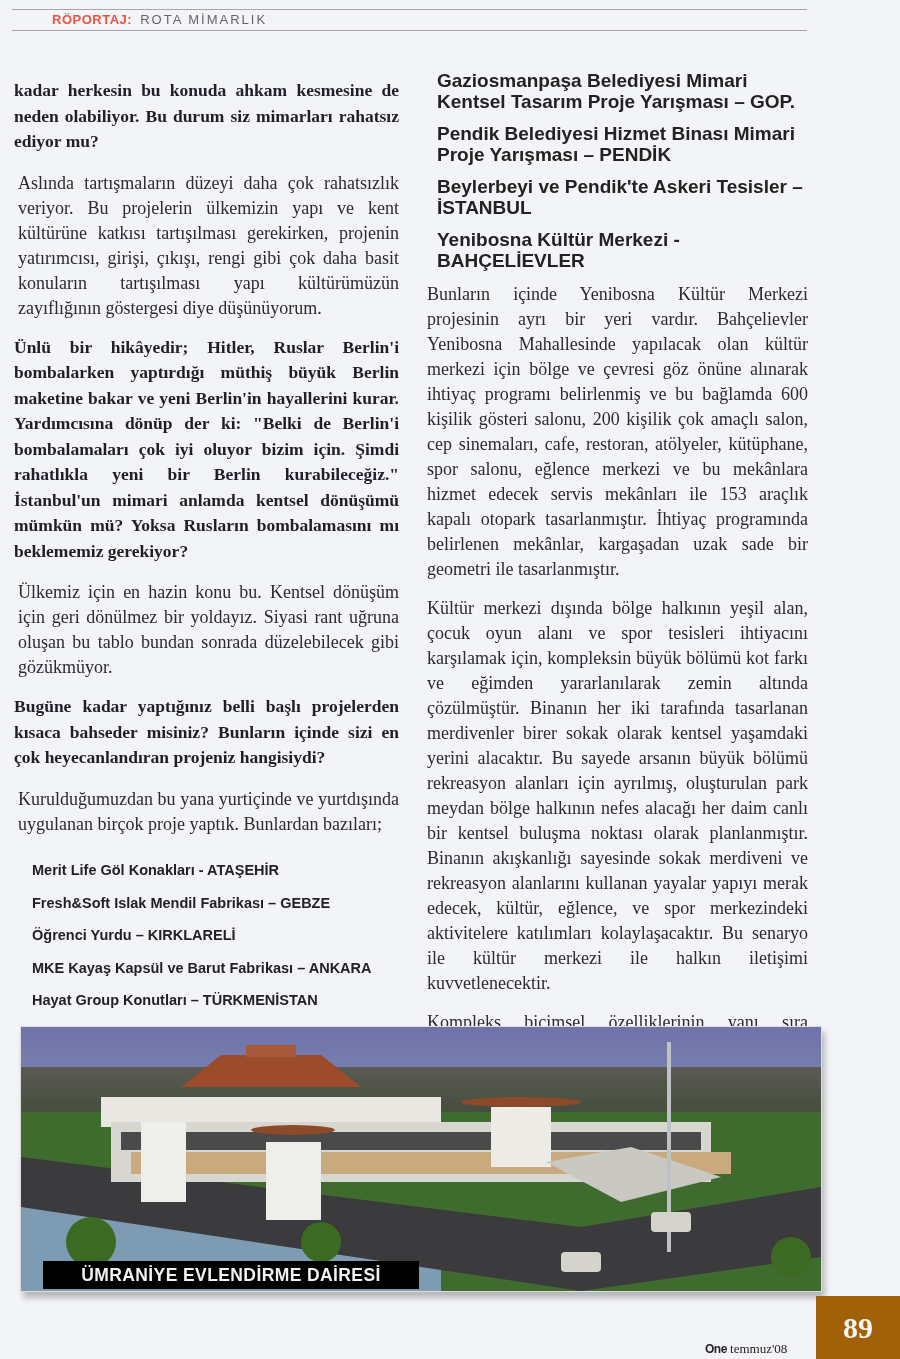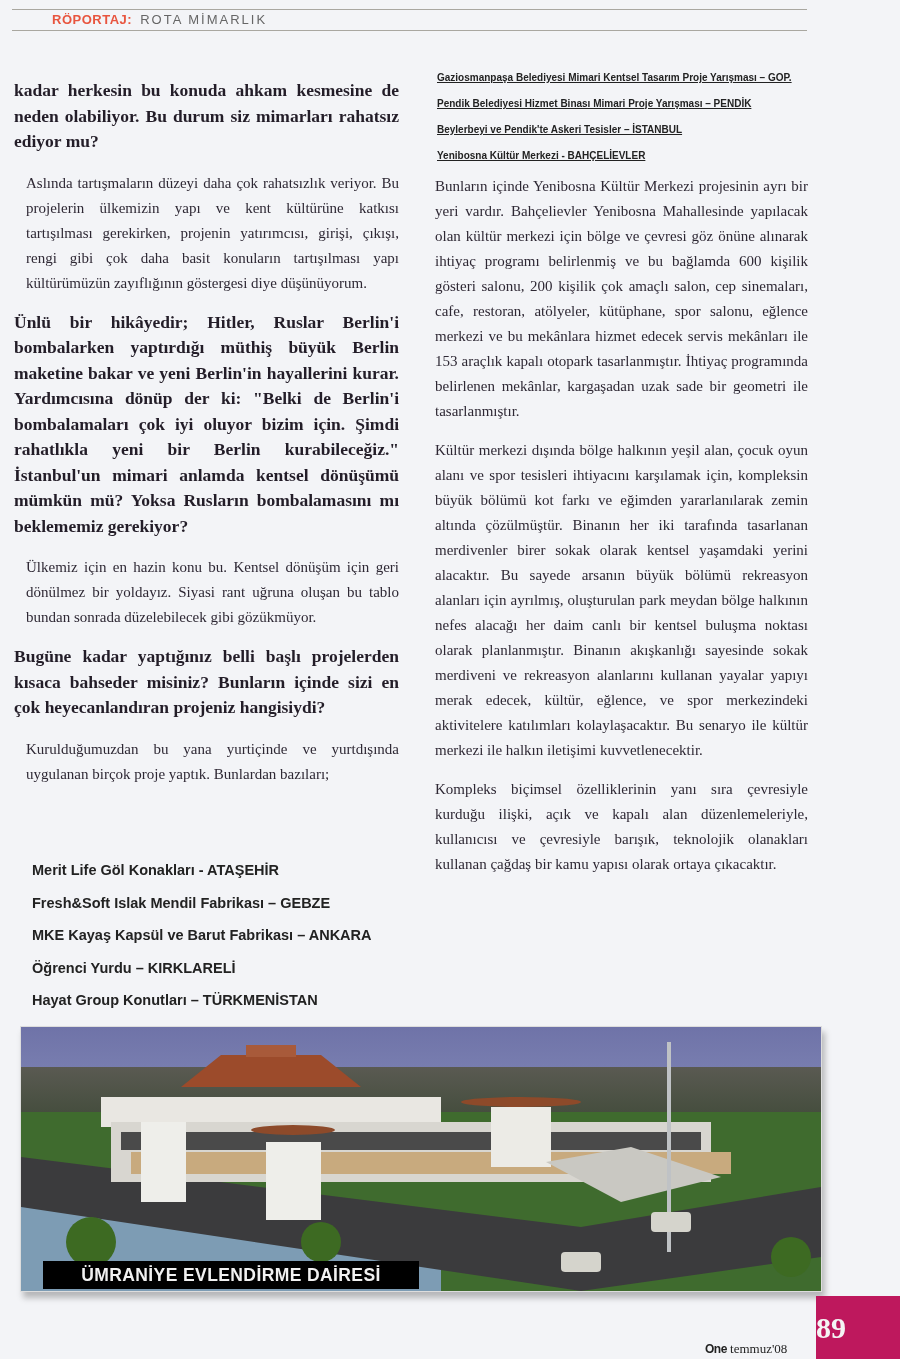--- a/index.html
+++ b/index.html
@@ -28,7 +28,7 @@
   .proj-list li { font-size: 14.5px; line-height: 20px; margin-bottom: 12.5px; }
   .left-list { position: absolute; left: 32px; top: 860px; width: 380px; }
   .right-list { margin: 0 0 0 14px; }
-  .right-list li { font-size: 10px; line-height: 15px; margin-bottom: 11px; text-decoration: underline; }
+  .right-list li { font-size: 19px; line-height: 21px; margin-bottom: 11px; }
 
   .photo {
     position: absolute; left: 20px; top: 1026px; width: 800px; height: 264px;

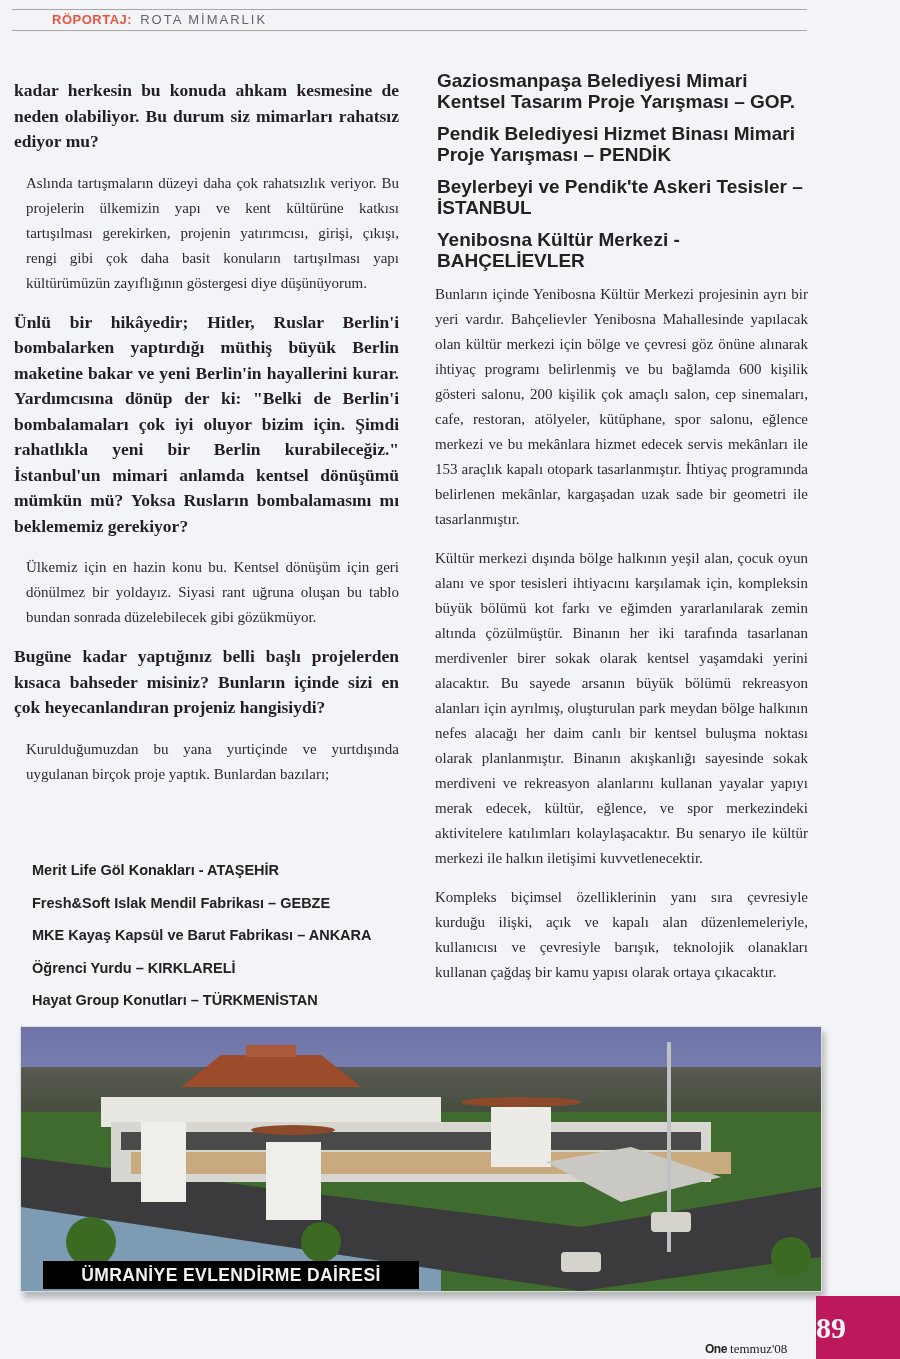--- a/index.html
+++ b/index.html
@@ -22,7 +22,7 @@
   .col.right { left: 423px; width: 385px; top: 70px; }
 
   .q { font-weight: bold; font-size: 17.5px; line-height: 25.5px; margin: 0 0 16px 0; text-align: justify; color: #231d28; }
-  .p { font-size: 15px; line-height: 25px; margin: 0 0 14px 12px; text-align: justify; color: #2e2834; }
+  .p { font-size: 18px; line-height: 25px; margin: 0 0 14px 4px; text-align: justify; color: #2e2834; }
 
   .proj-list { list-style: none; padding: 0; margin: 0; font-family: "Liberation Sans", "DejaVu Sans", sans-serif; font-weight: bold; color: #222; }
   .proj-list li { font-size: 14.5px; line-height: 20px; margin-bottom: 12.5px; }

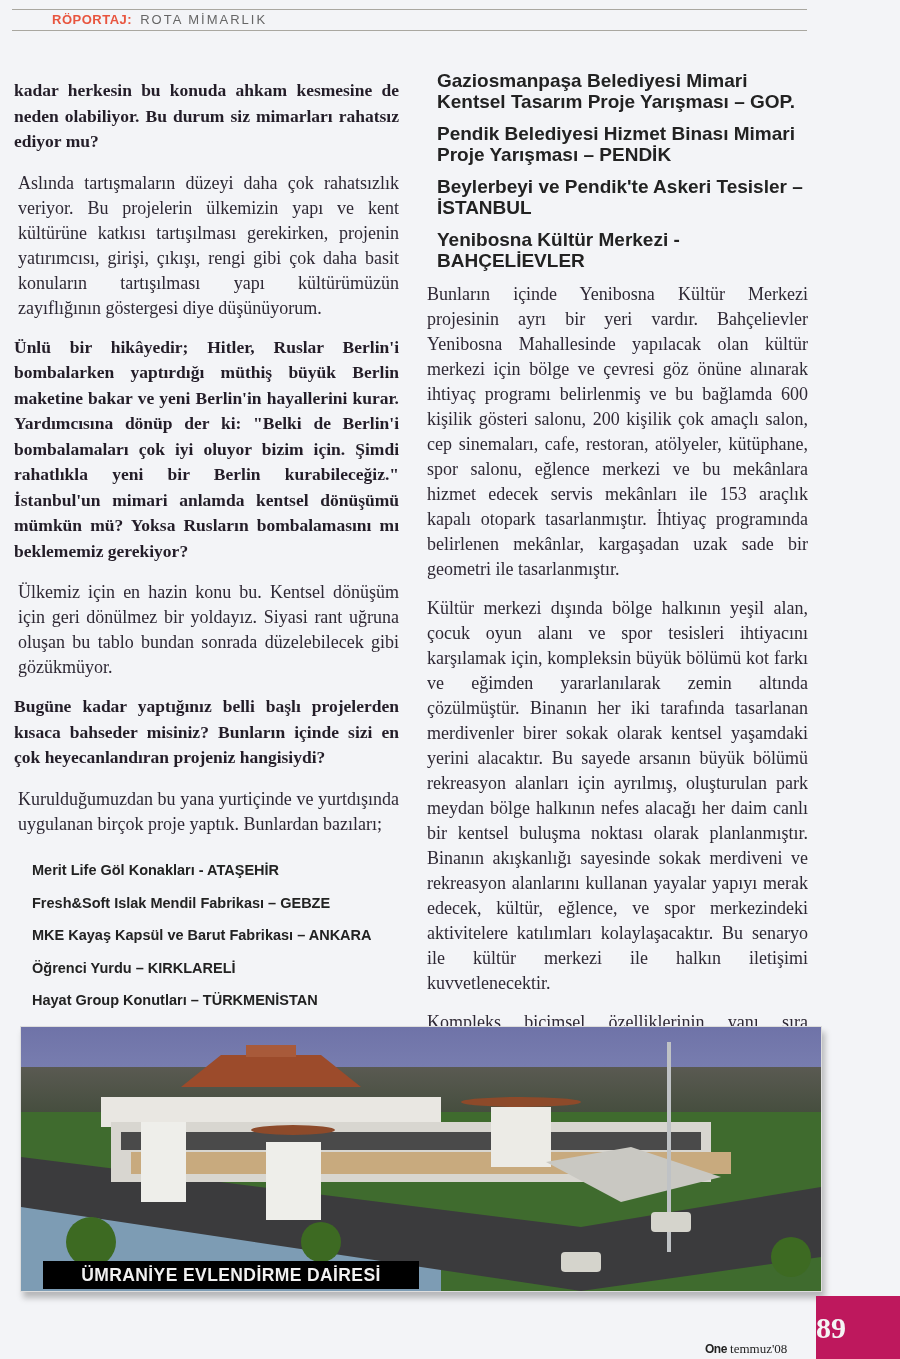--- a/index.html
+++ b/index.html
@@ -74,8 +74,8 @@
 <ul class="proj-list left-list">
   <li>Merit Life Göl Konakları - ATAŞEHİR</li>
   <li>Fresh&amp;Soft Islak Mendil Fabrikası – GEBZE</li>
+  <li>Öğrenci Yurdu – KIRKLARELİ</li>
   <li>MKE Kayaş Kapsül ve Barut Fabrikası – ANKARA</li>
-  <li>Öğrenci Yurdu – KIRKLARELİ</li>
   <li>Hayat Group Konutları – TÜRKMENİSTAN</li>
 </ul>
 

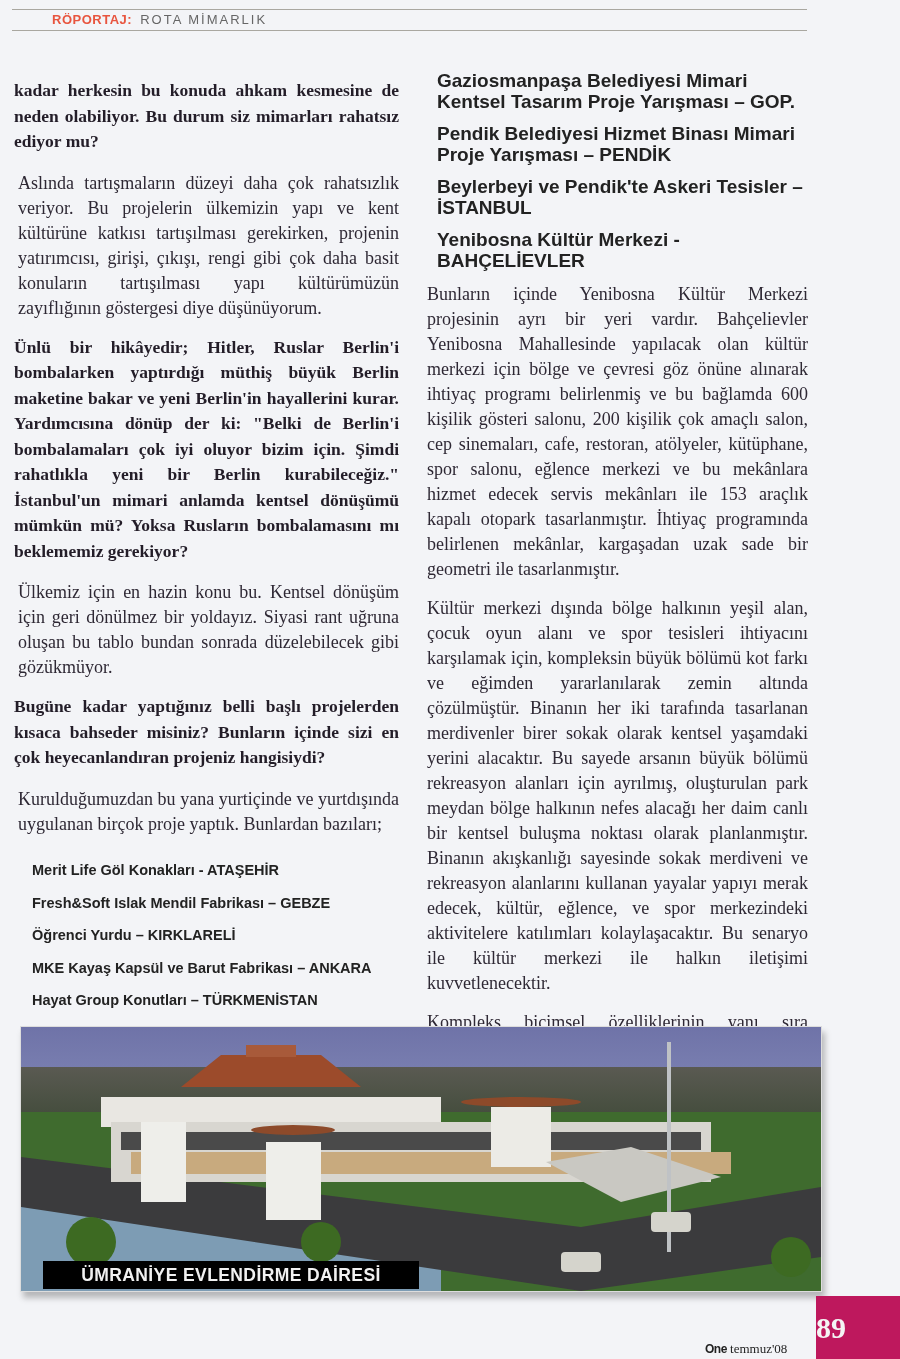--- a/index.html
+++ b/index.html
@@ -45,9 +45,9 @@
 
   .pagenum {
     position: absolute; left: 816px; top: 1296px; width: 84px; height: 63px;
-    background: #be185d; color: #f4f4f4;
+    background: #a16207; color: #f4f4f4;
     font-family: "Liberation Serif", serif; font-weight: bold; font-size: 30px;
-    text-align: left; line-height: 63px;
+    text-align: center; line-height: 63px;
   }
   .footer { position: absolute; left: 705px; top: 1341px; font-size: 13px; color: #222; }
   .footer .brand { font-family: "Liberation Sans", sans-serif; font-weight: bold; font-size: 12px; letter-spacing: -0.5px; }

